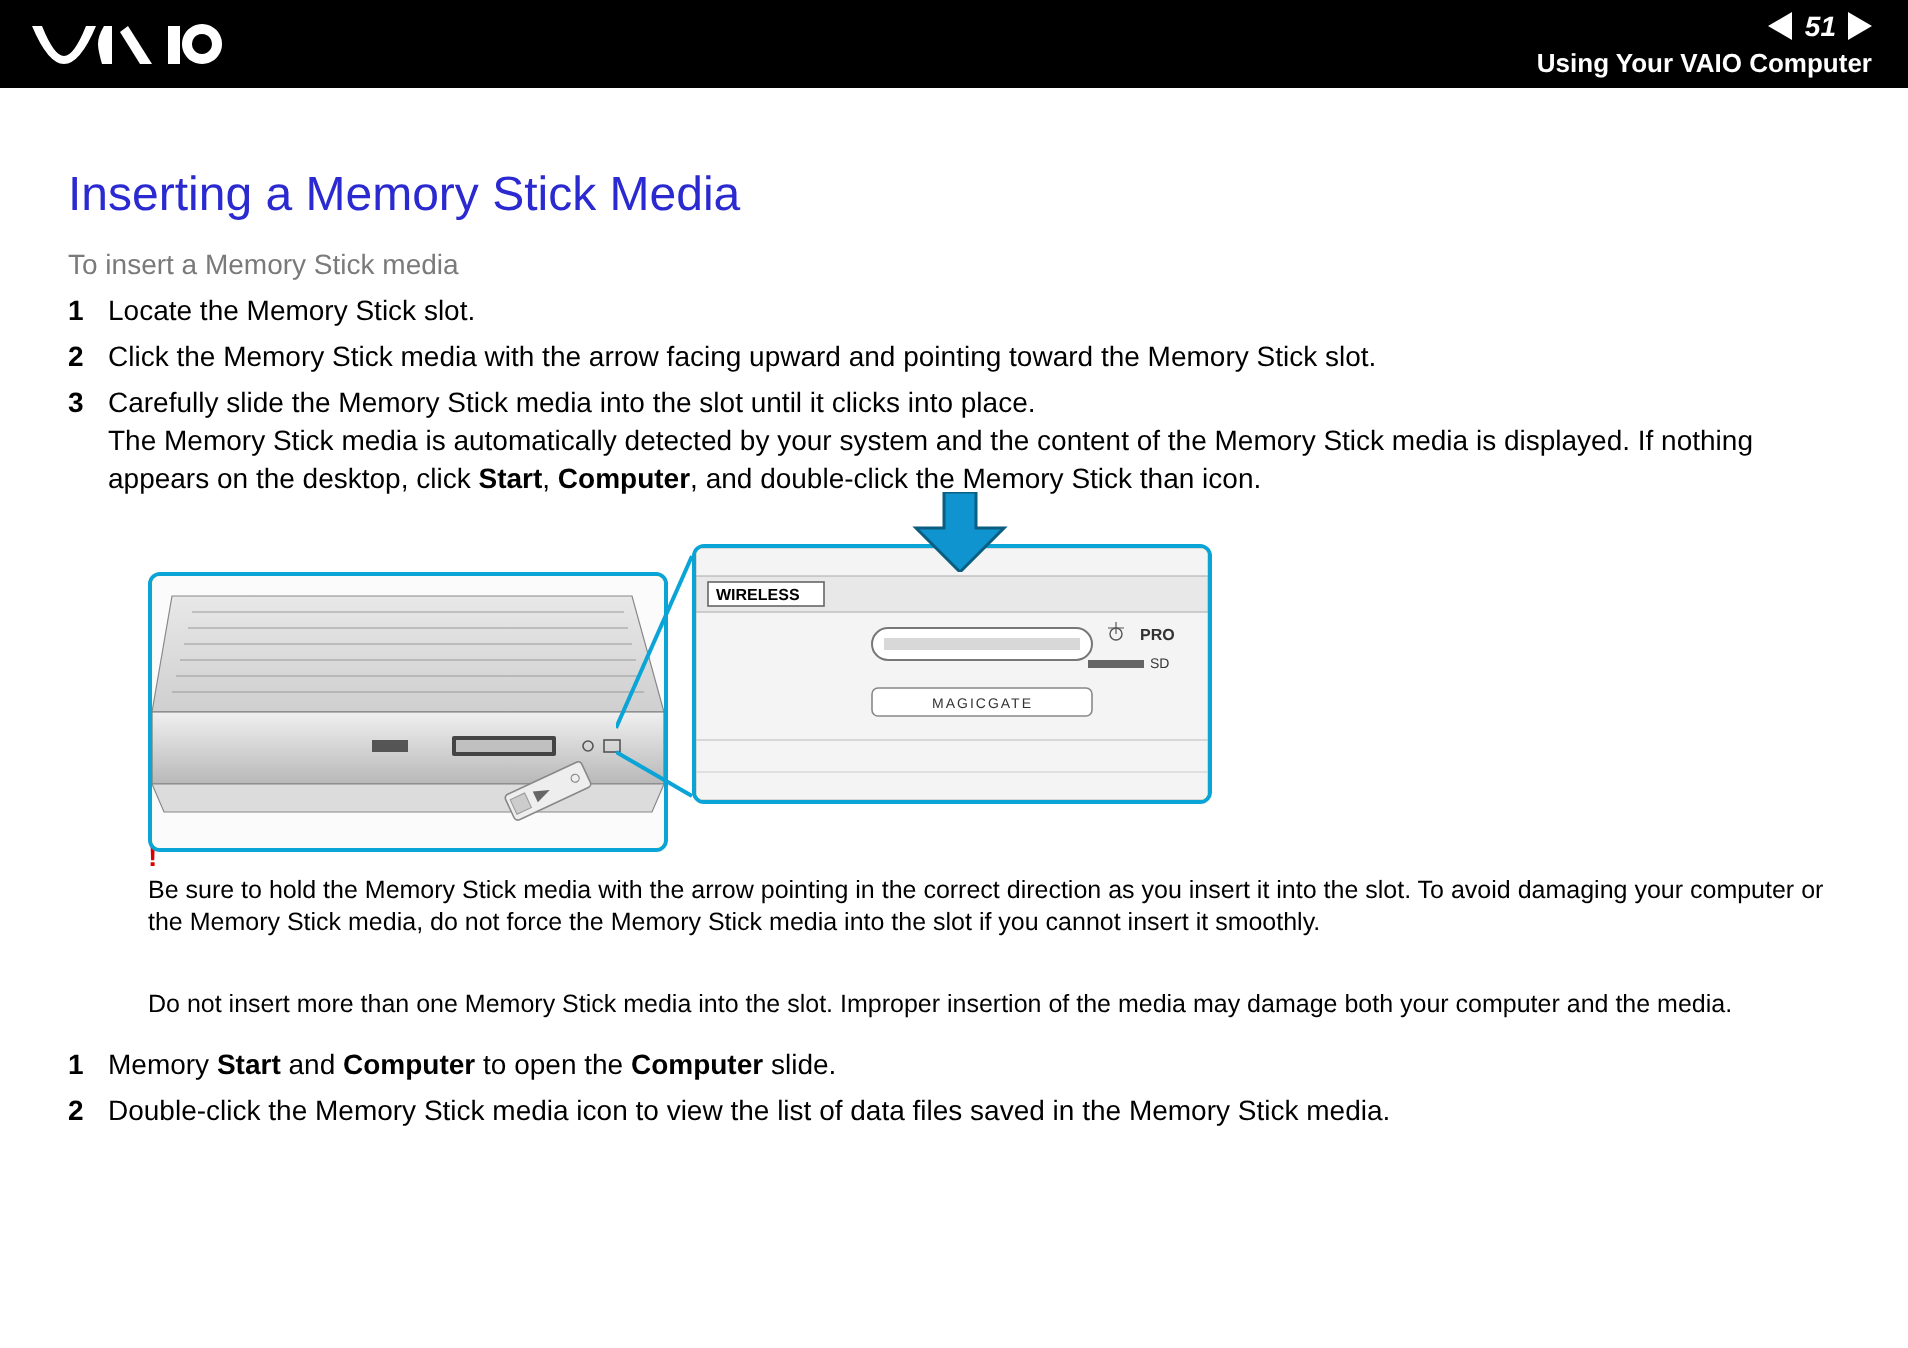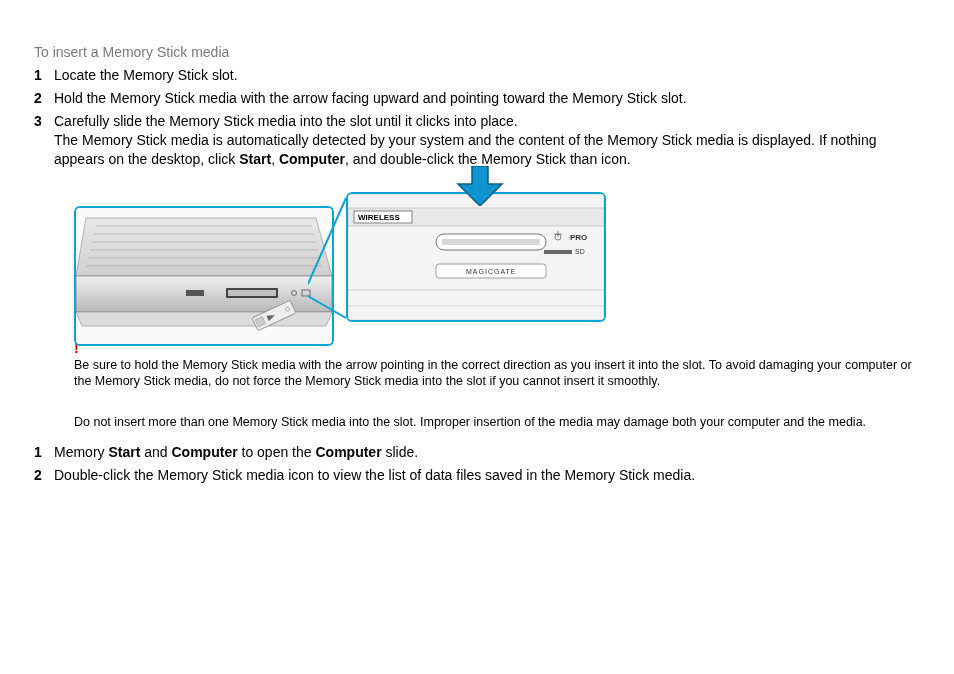--- a/index.html
+++ b/index.html
@@ -46,6 +46,27 @@
 
 <div class="page">
 
+  <div class="header">
+    <div class="logo">
+      <svg width="110" height="24" viewBox="0 0 110 24">
+        <g fill="#fff">
+          <path d="M0 3 Q 8 22 16 22 Q 24 22 32 3 L 27 3 Q 21 18 16 18 Q 11 18 5 3 Z"></path>
+          <path d="M40 3 L 40 22 L 35 22 Q 33 15 33 12 Q 33 8 36 3 Z"></path>
+          <rect x="68" y="3" width="6" height="19"></rect>
+          <path d="M85 2 A 10 10 0 1 0 85.01 2 Z M85 7 A 5 5 0 1 1 84.99 7 Z"></path>
+          <path d="M48 3 L 60 22 L 54 22 L 44 6 Z"></path>
+        </g>
+      </svg>
+    </div>
+    <div class="hdr-right">
+      <div class="pager">
+        <div class="arrow arrow-left"></div>
+        <div class="page-num">51</div>
+        <div class="arrow arrow-right"></div>
+      </div>
+      <div class="section-label">Using Your VAIO Computer</div>
+    </div>
+  </div>
 
   <div class="body">
 

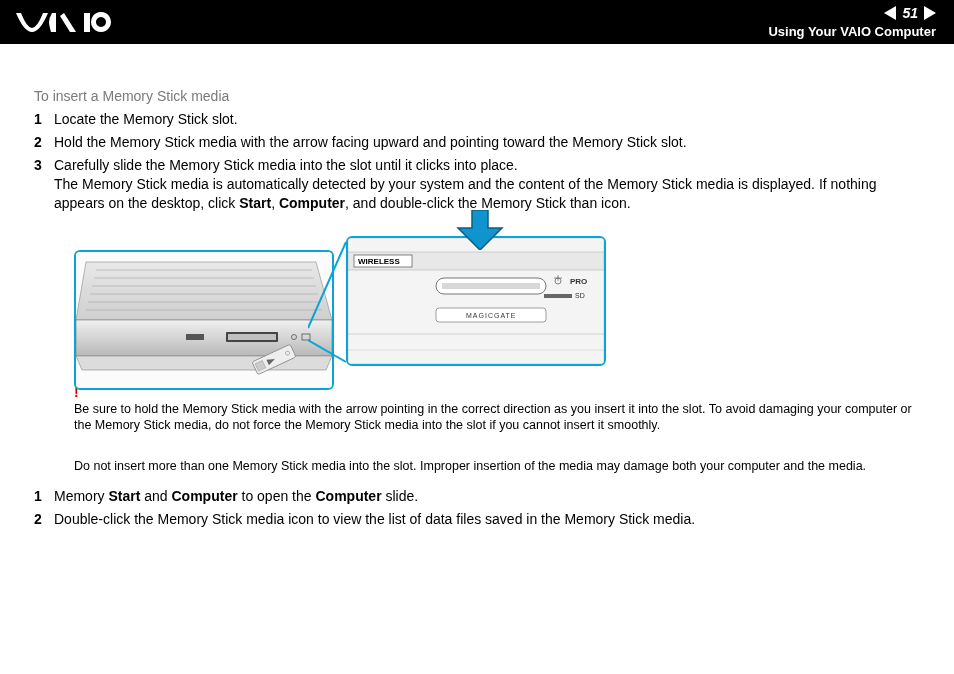--- a/index.html
+++ b/index.html
@@ -69,6 +69,7 @@
   </div>
 
   <div class="body">
+    <h1 class="title">Inserting a Memory Stick Media</h1>
 
     <h2 class="sub">To insert a Memory Stick media</h2>
     <ol class="steps">

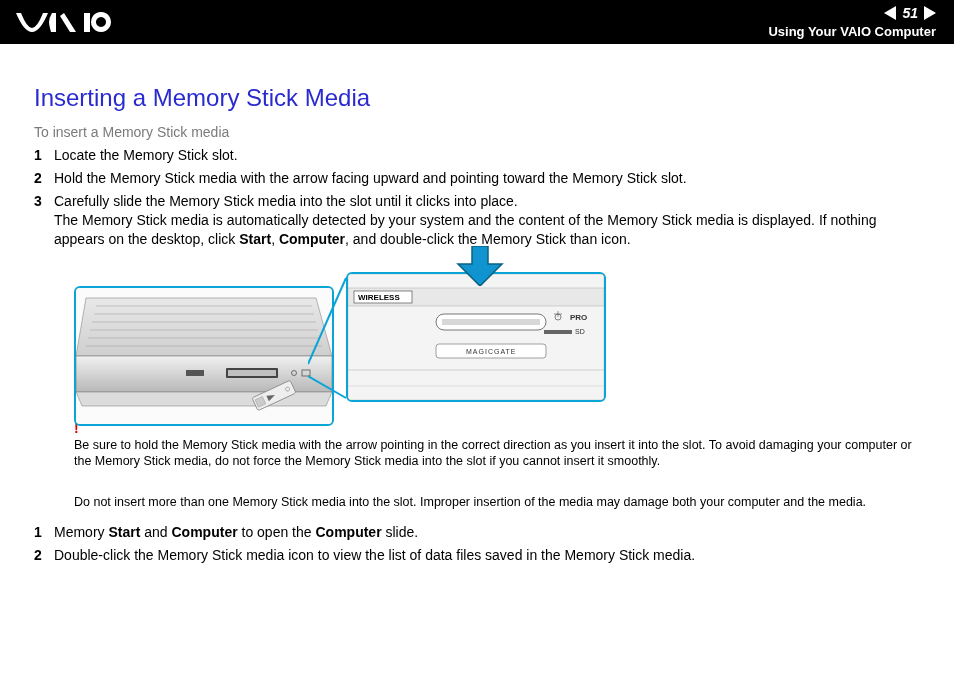--- a/index.html
+++ b/index.html
@@ -79,7 +79,7 @@
       </li>
       <li>
         <span class="num">2</span>
-        <span class="txt">Hold the Memory Stick media with the arrow facing upward and pointing toward the Memory Stick slot.</span>
+        <span class="txt">Click the Memory Stick media with the arrow facing upward and pointing toward the Memory Stick slot.</span>
       </li>
       <li>
         <span class="num">3</span>

